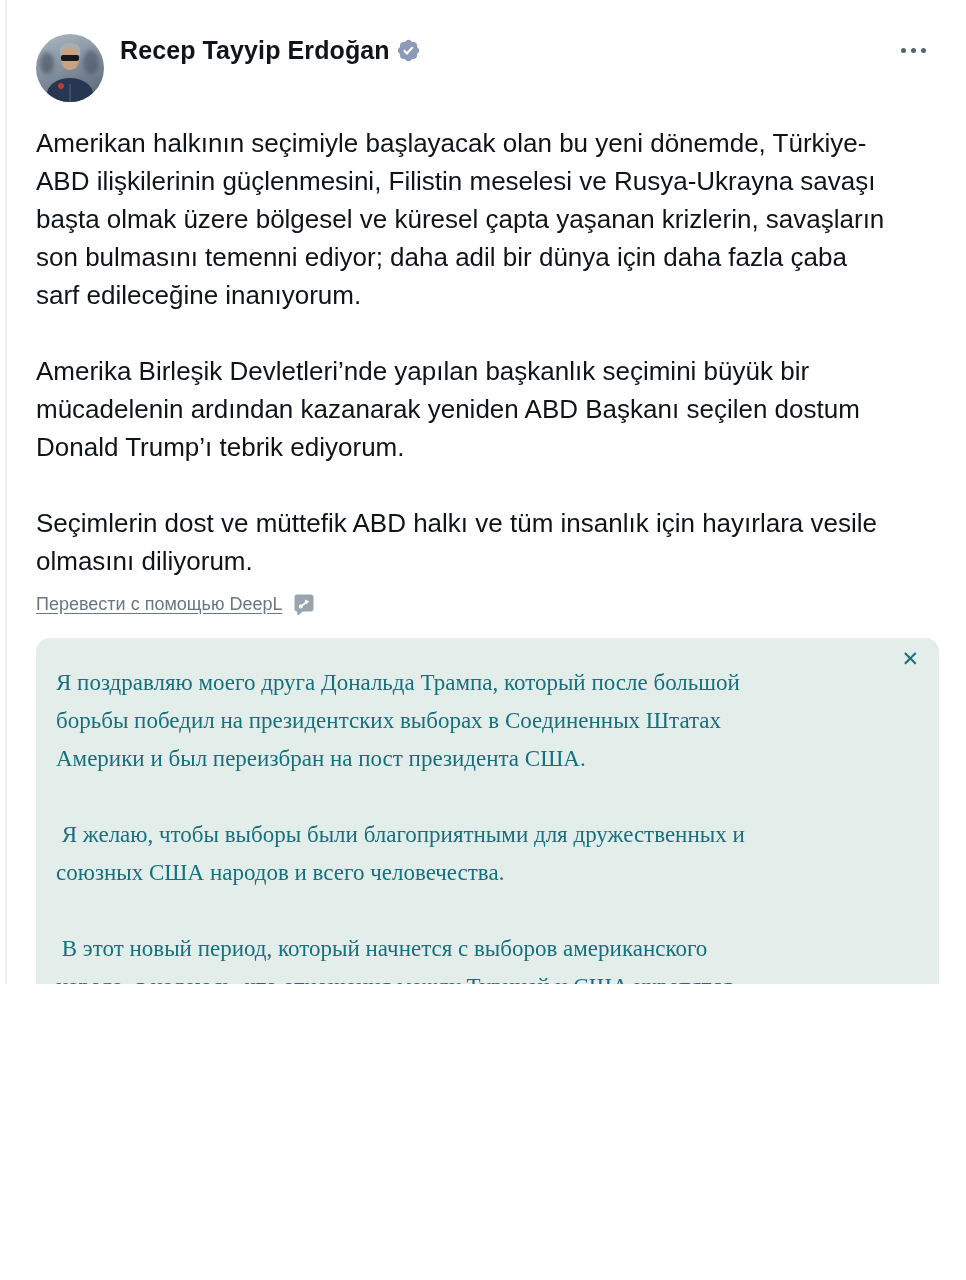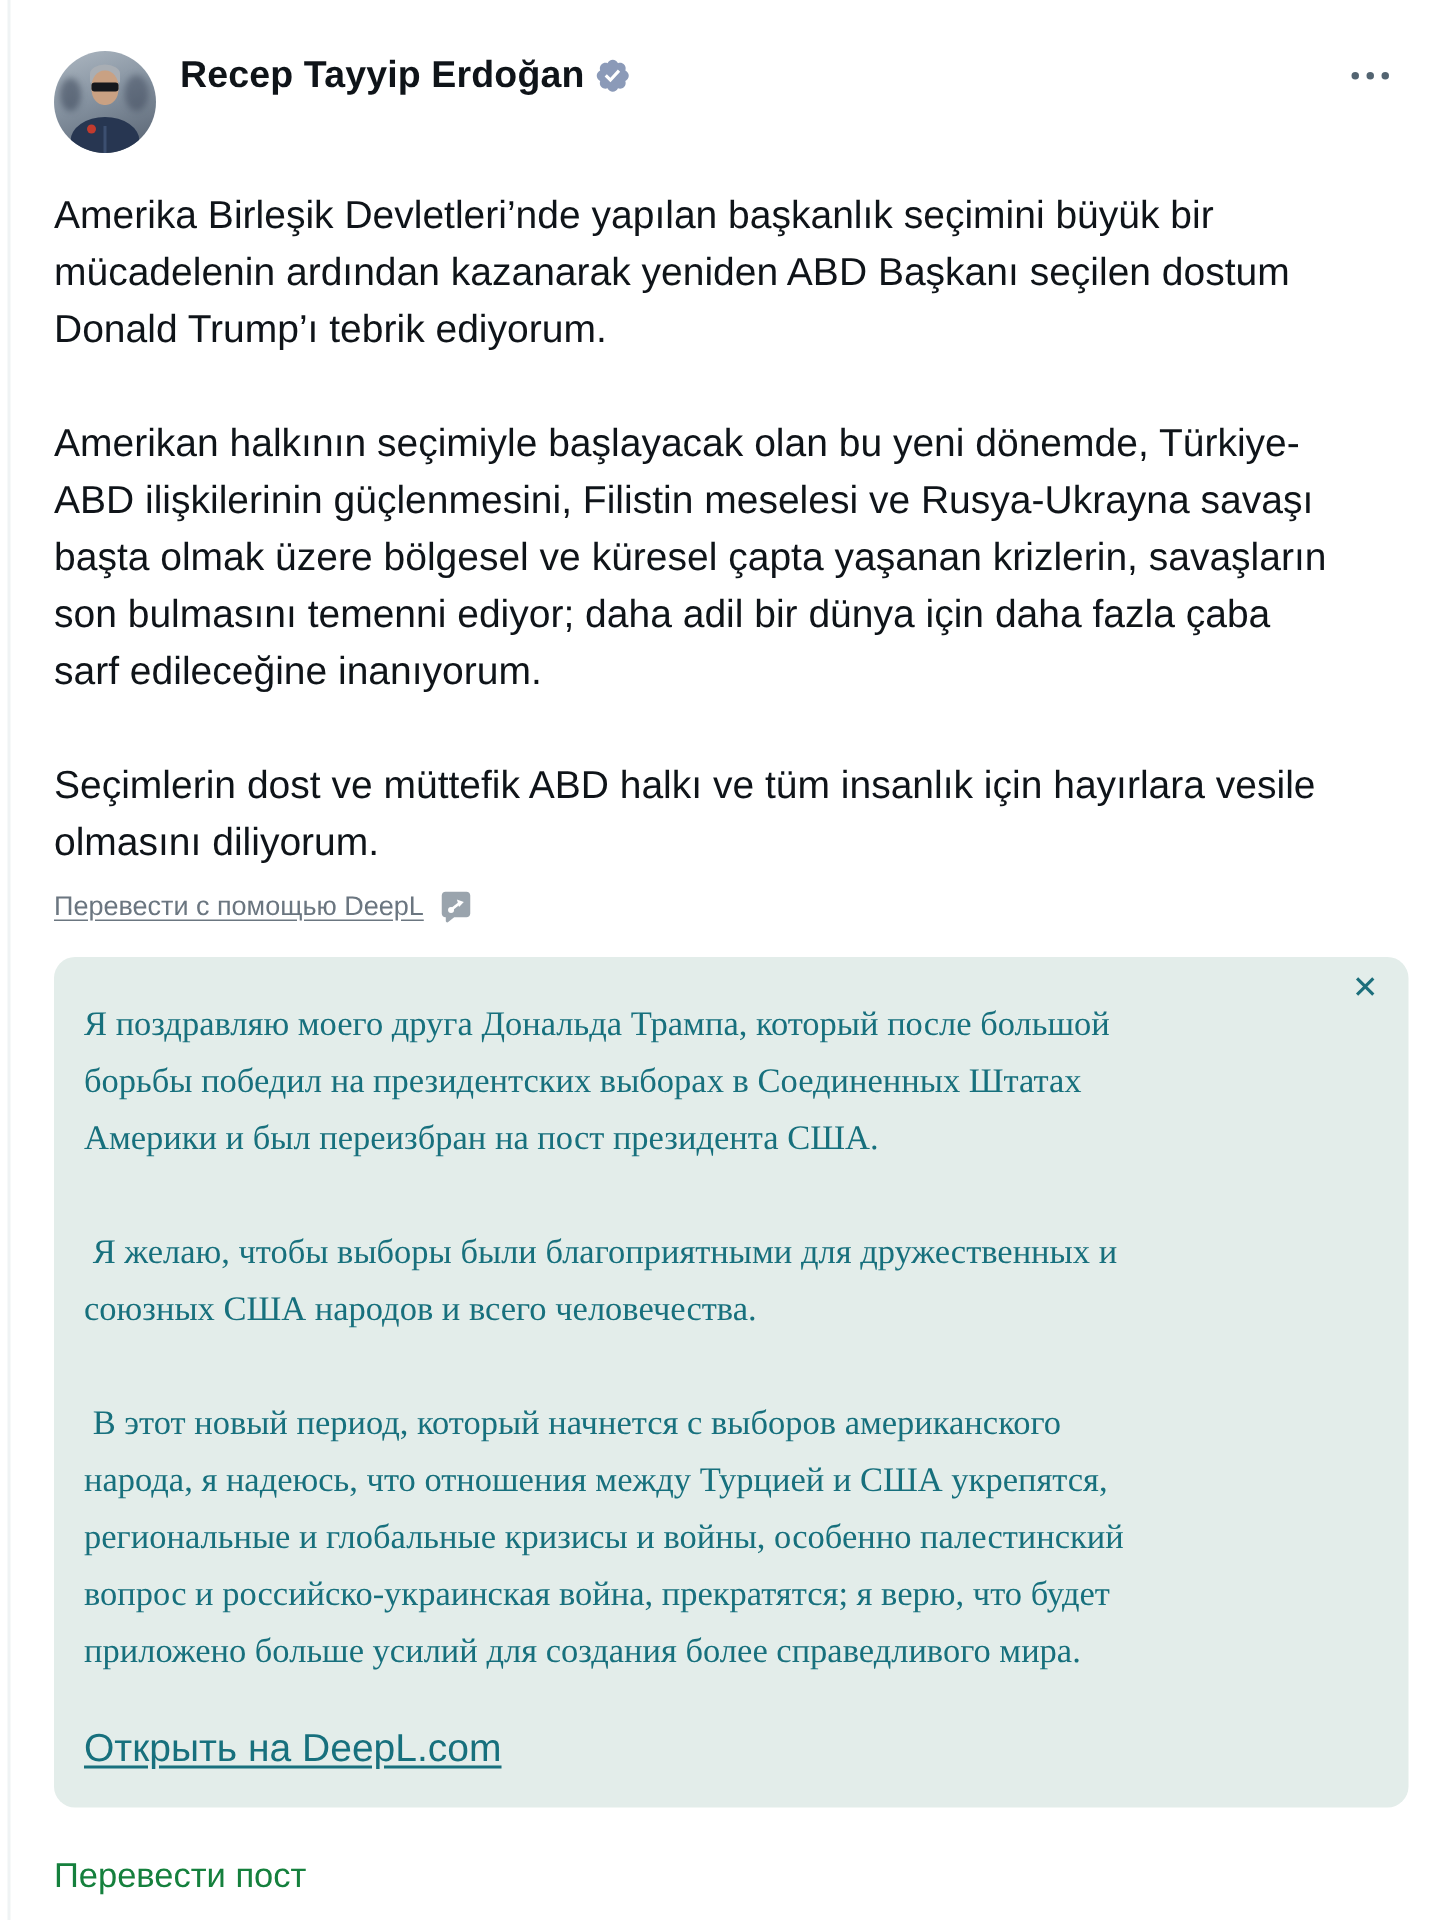--- a/index.html
+++ b/index.html
@@ -4,7 +4,7 @@
 <style>
   * { margin:0; padding:0; box-sizing:border-box; }
   html,body { width:966px; height:1280px; background:#ffffff; font-family:"Liberation Sans", sans-serif; }
-  .page { position:relative; width:966px; height:1280px; background:#ffffff; overflow:hidden; }
+  .page { position:relative; width:966px; height:984px; background:#ffffff; overflow:hidden; }
   .page::before { content:""; position:absolute; left:5px; top:0; width:2px; height:100%; background:#eff3f4; }
 
   .tweet { padding:34px 26px 0 36px; }

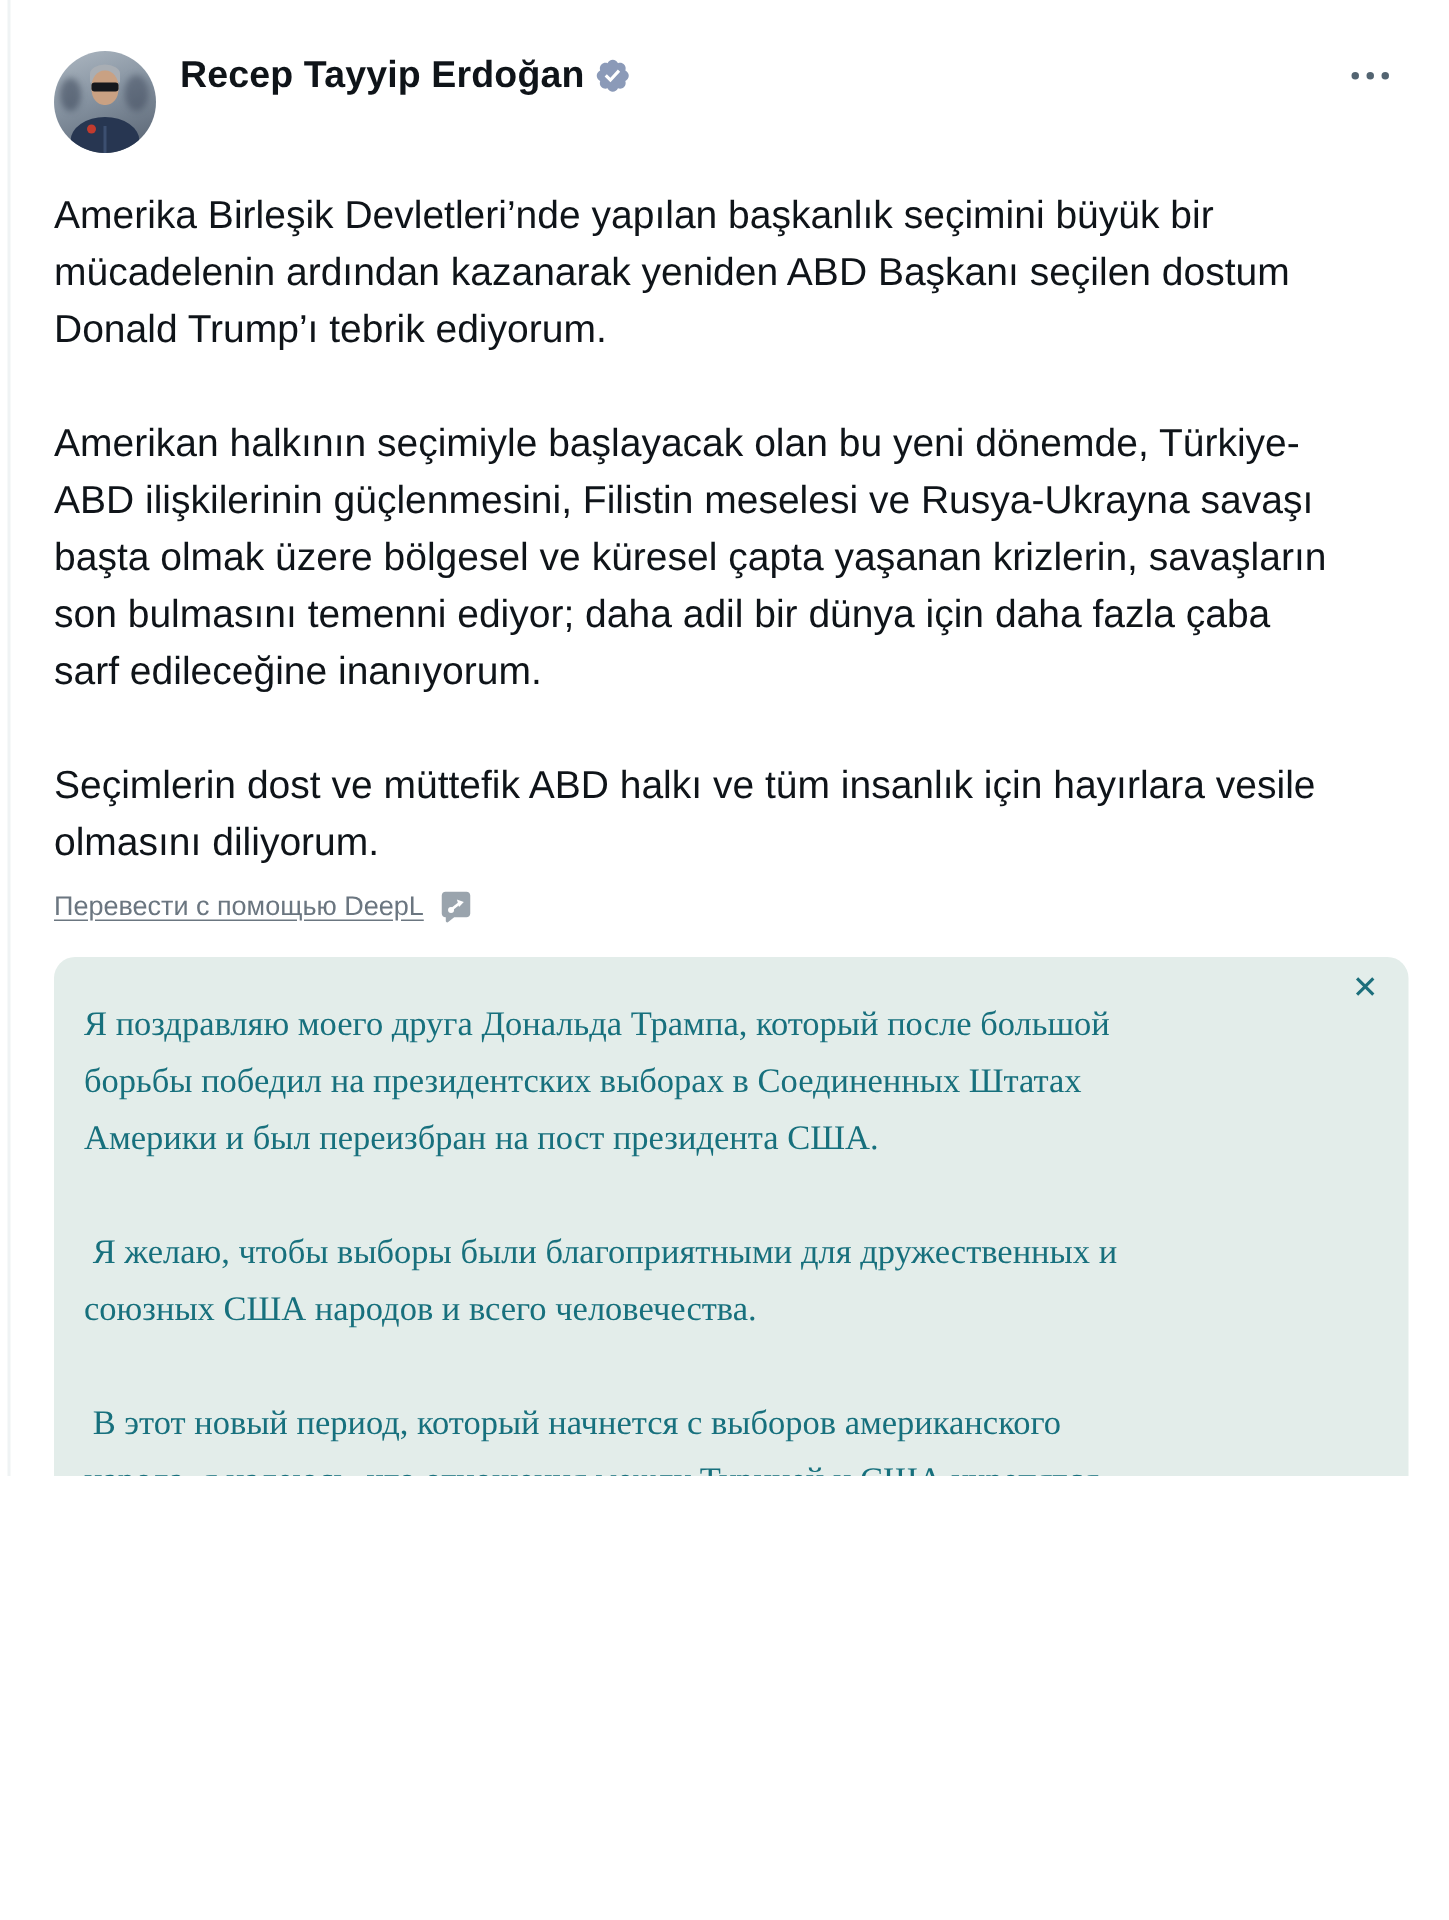--- a/index.html
+++ b/index.html
@@ -87,14 +87,14 @@
 
     
     <div class="body-text">
-      <p>Amerika Birleşik Devletleri’nde yapılan başkanlık seçimini büyük bir
-mücadelenin ardından kazanarak yeniden ABD Başkanı seçilen dostum
-Donald Trump’ı tebrik ediyorum.</p>
       <p>Amerikan halkının seçimiyle başlayacak olan bu yeni dönemde, Türkiye-
 ABD ilişkilerinin güçlenmesini, Filistin meselesi ve Rusya-Ukrayna savaşı
 başta olmak üzere bölgesel ve küresel çapta yaşanan krizlerin, savaşların
 son bulmasını temenni ediyor; daha adil bir dünya için daha fazla çaba
 sarf edileceğine inanıyorum.</p>
+      <p>Amerika Birleşik Devletleri’nde yapılan başkanlık seçimini büyük bir
+mücadelenin ardından kazanarak yeniden ABD Başkanı seçilen dostum
+Donald Trump’ı tebrik ediyorum.</p>
       <p>Seçimlerin dost ve müttefik ABD halkı ve tüm insanlık için hayırlara vesile
 olmasını diliyorum.</p>
     </div>

